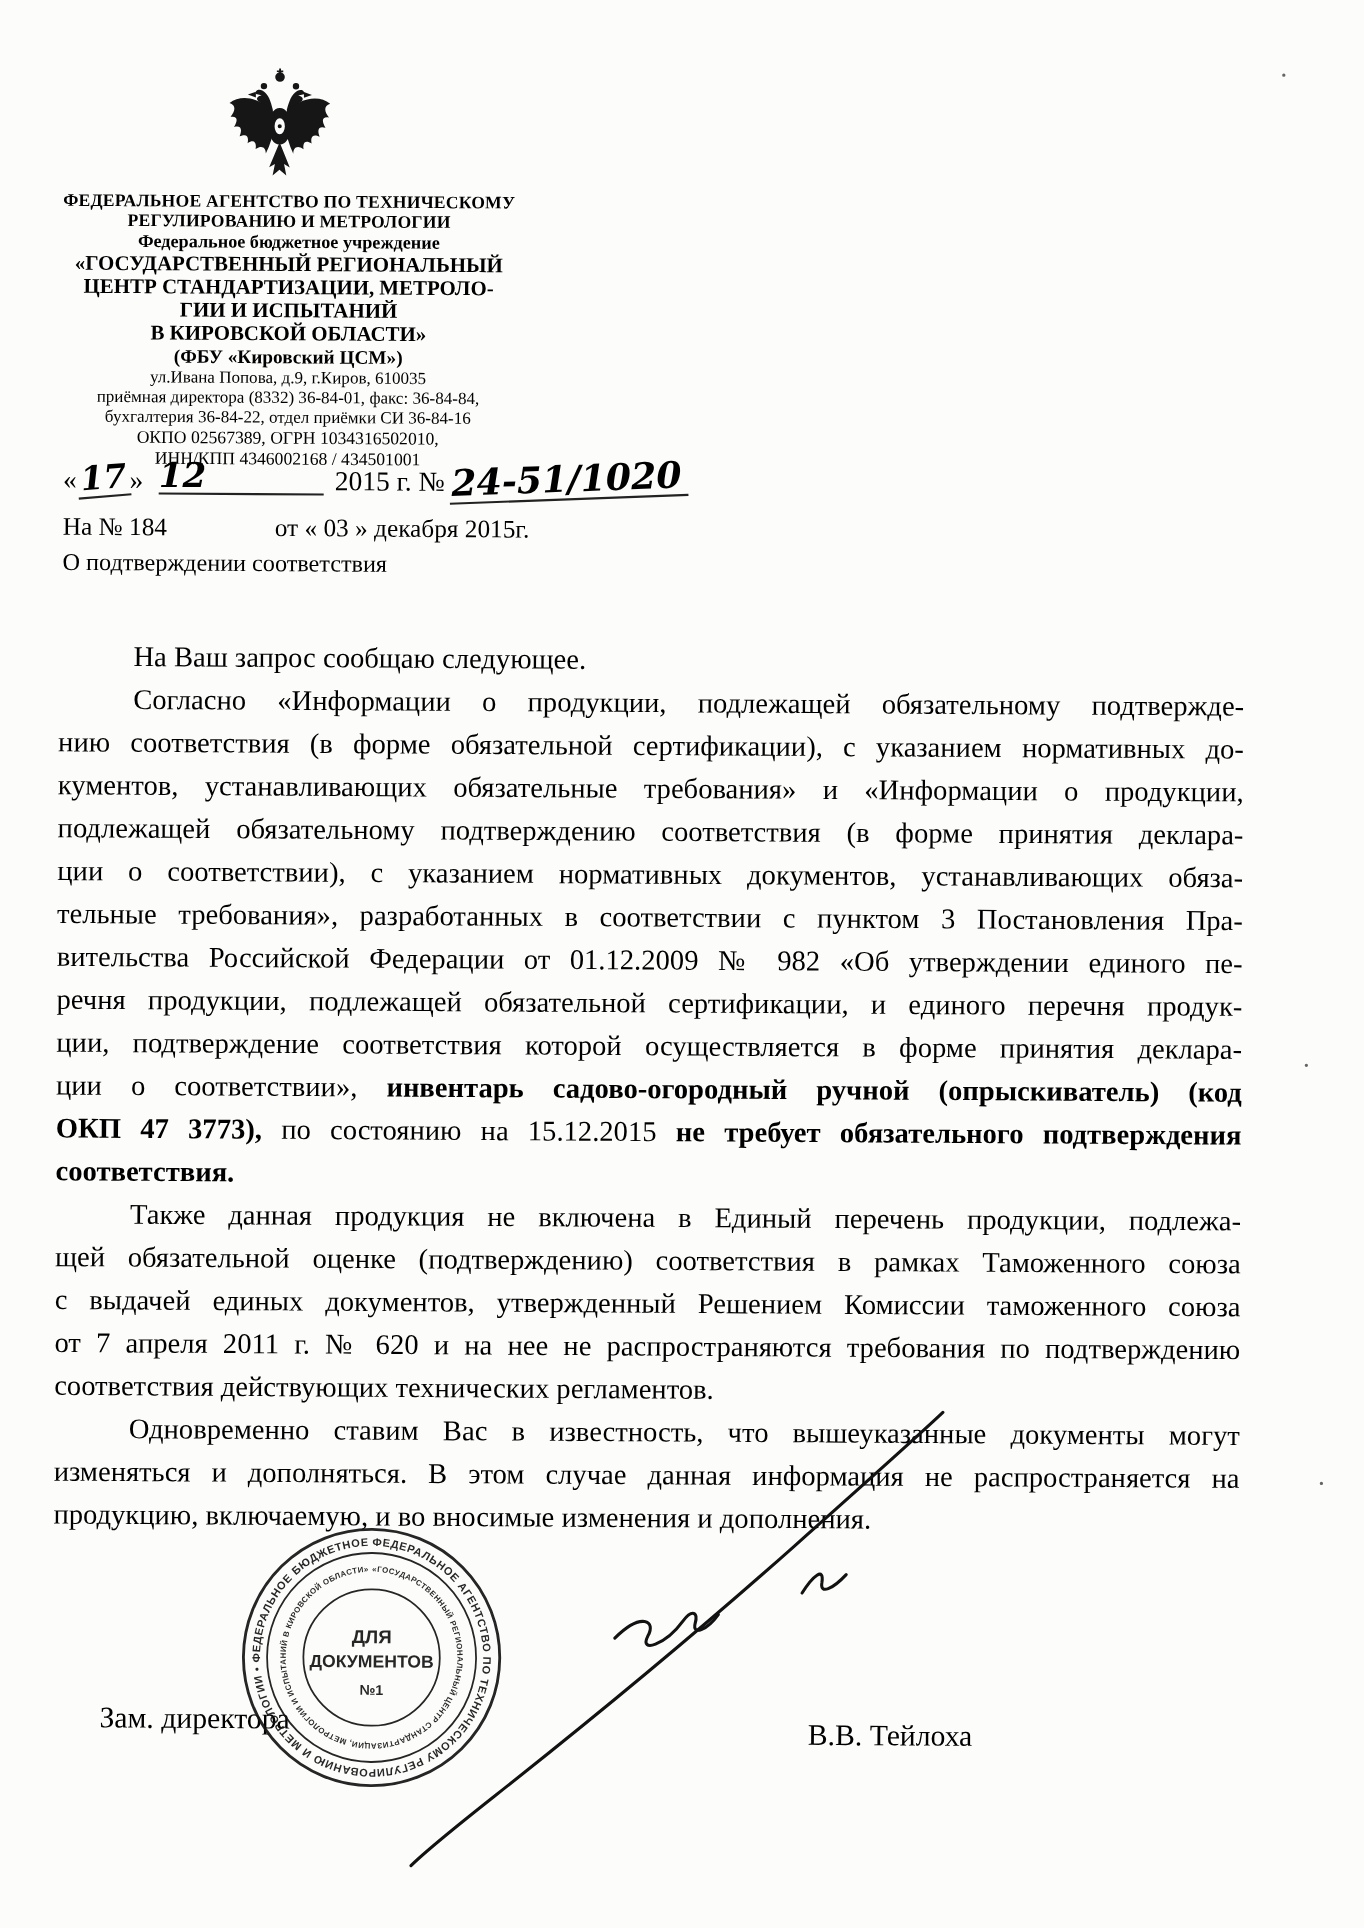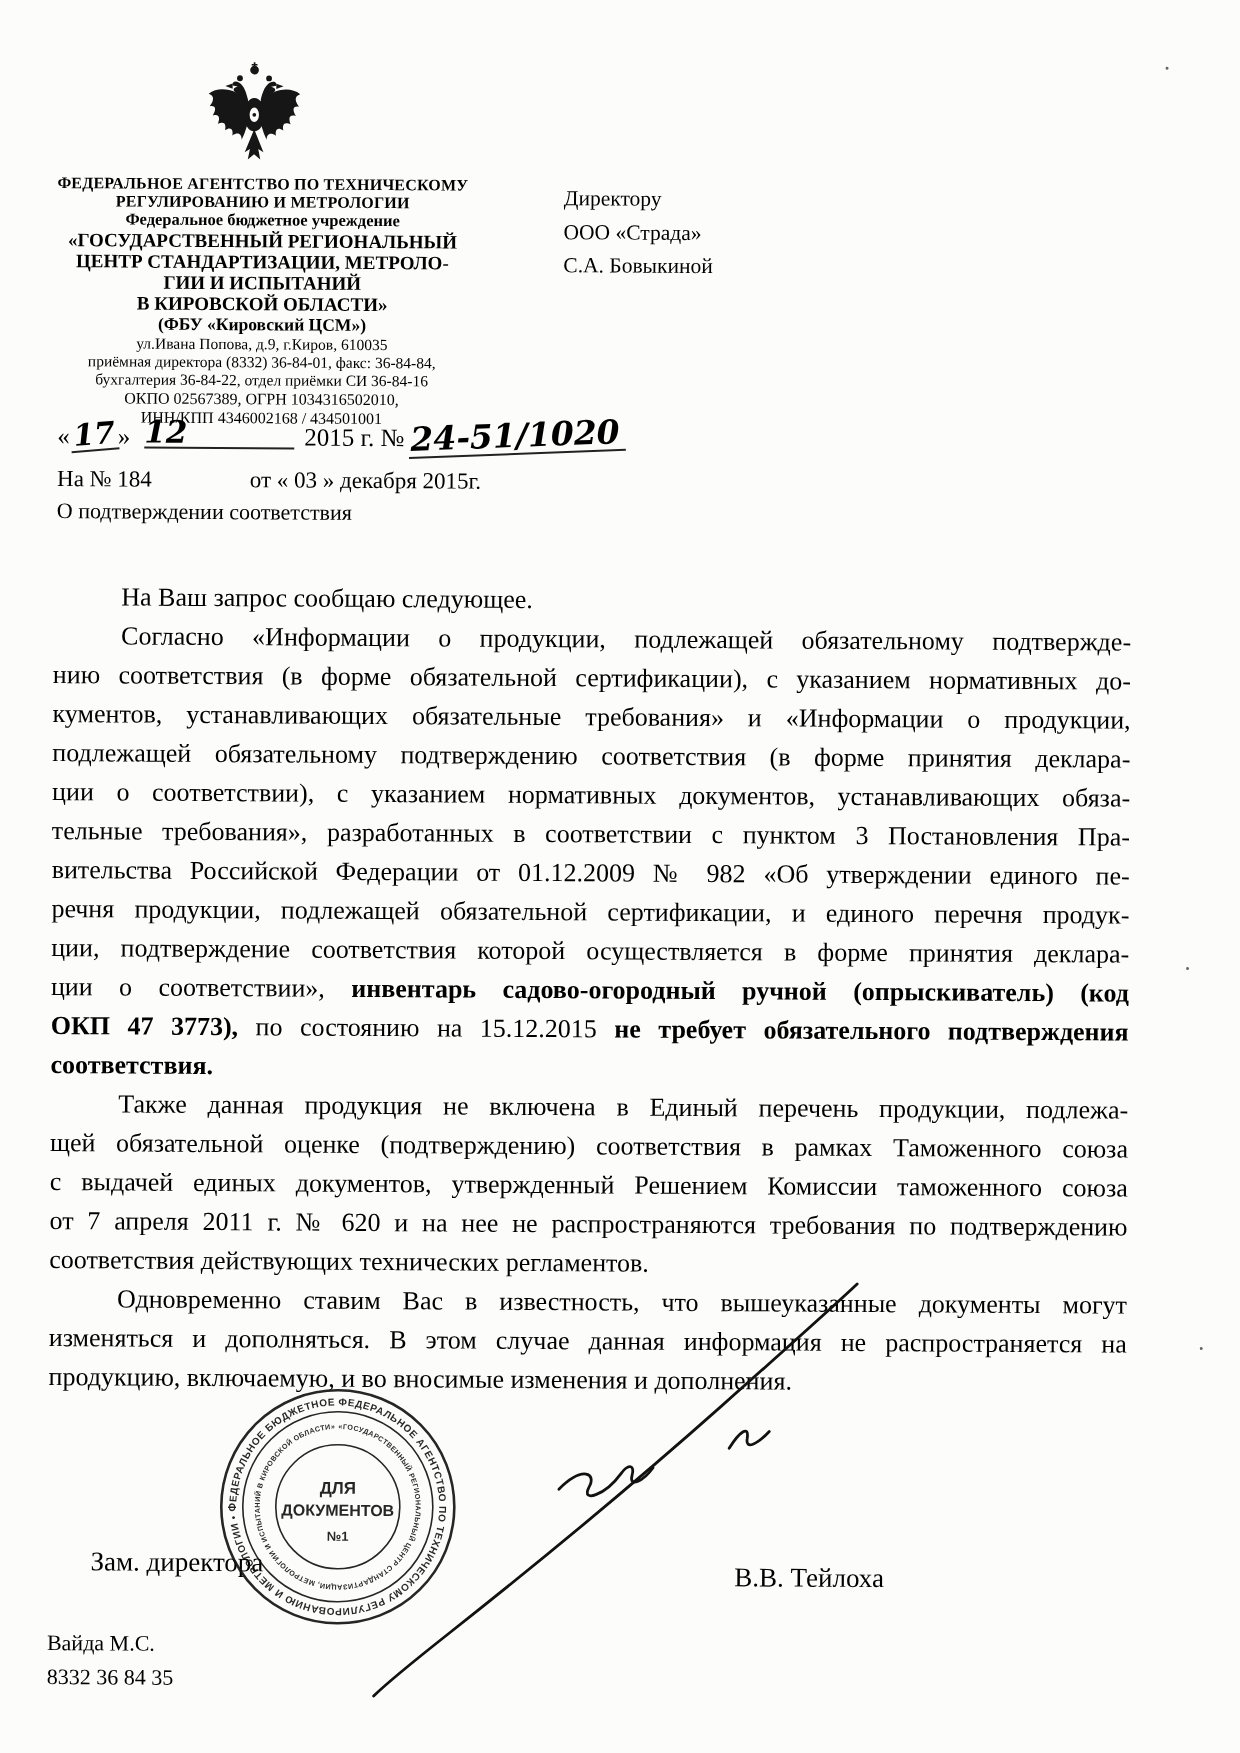--- a/index.html
+++ b/index.html
@@ -108,11 +108,6 @@
     </div>
 
     <div class="recip">
-      <div>
-          <div>Директору</div>
-          <div>ООО «Страда»</div>
-          <div>С.А. Бовыкиной</div>
-        </div>
       <div class="gap"></div>
     </div>
 

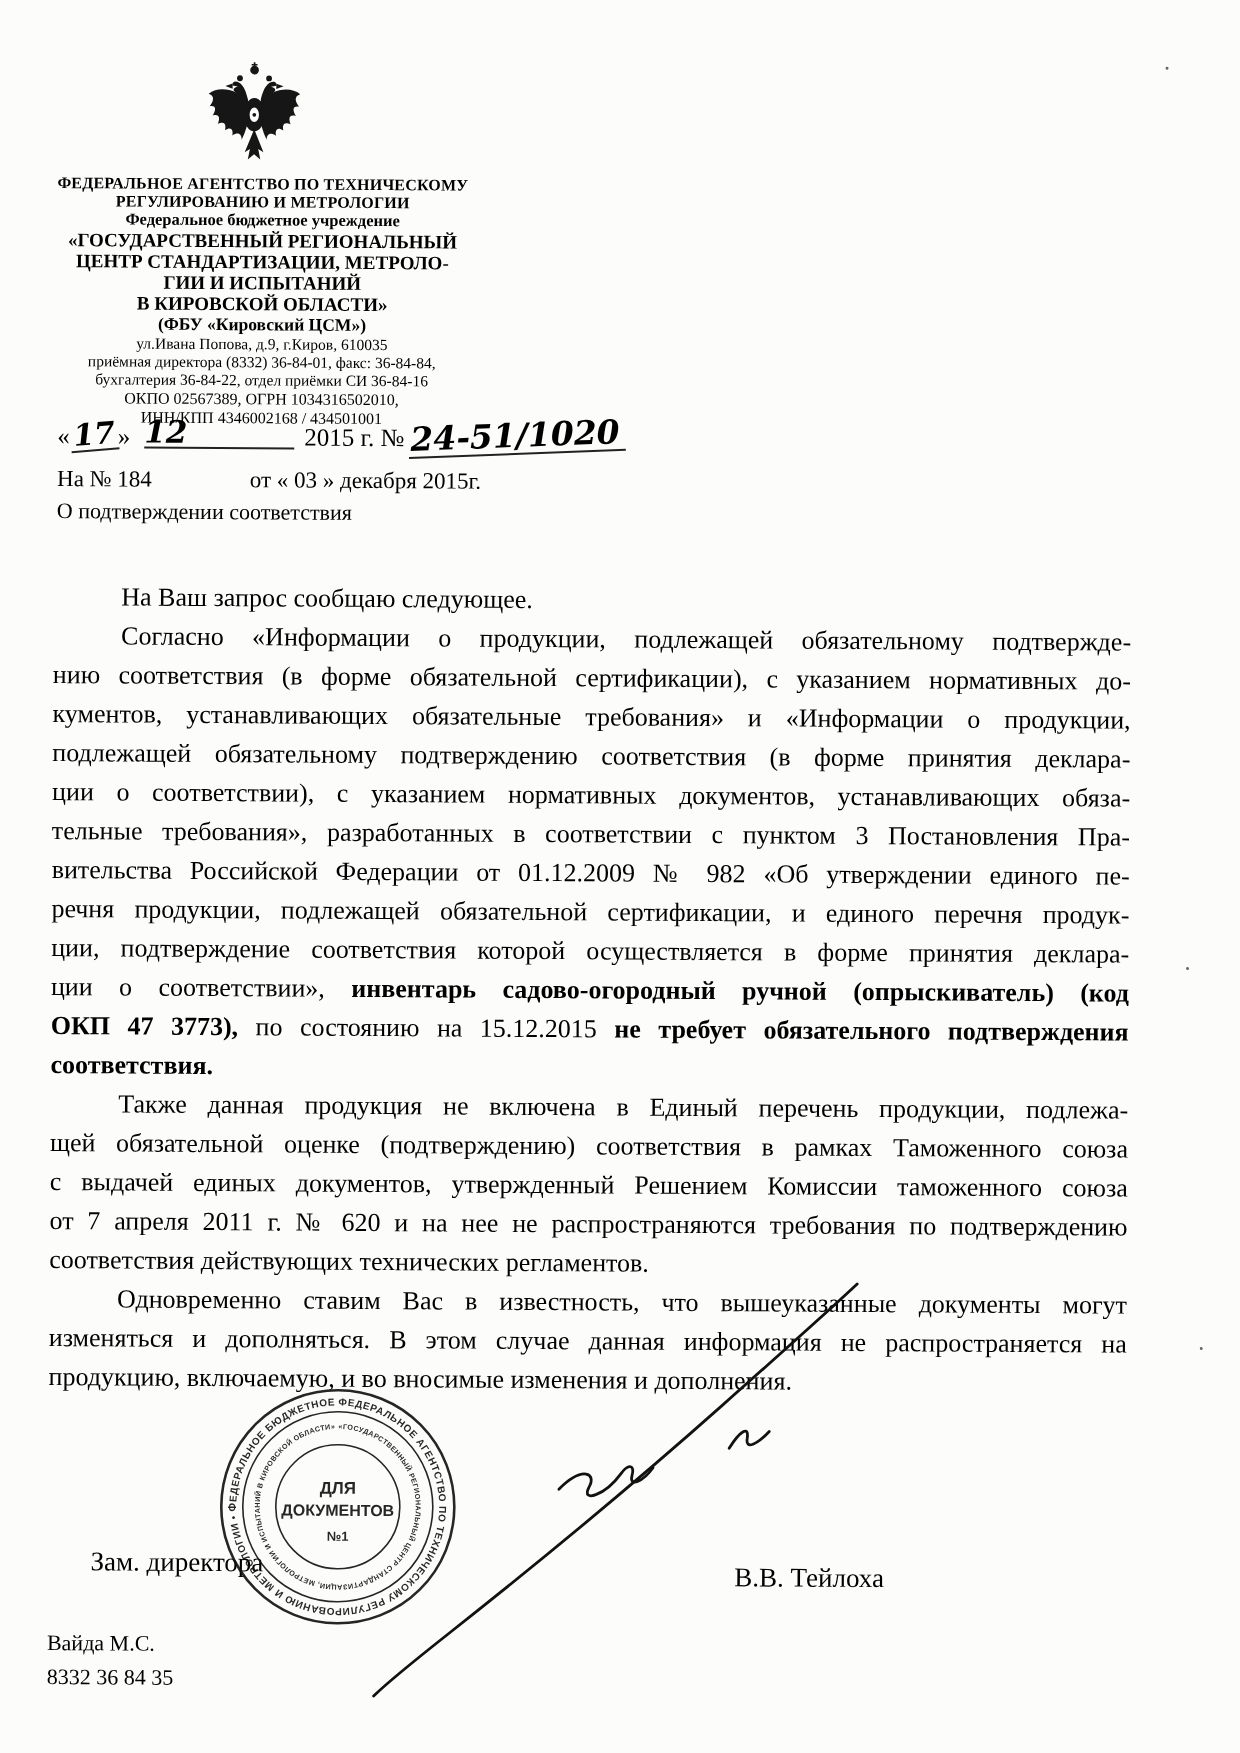--- a/index.html
+++ b/index.html
@@ -148,10 +148,6 @@
     <div class="sigtitle">Зам. директора</div>
     <div class="signame">В.В. Тейлоха</div>
 
-    <div class="executor">
-      <div>Вайда М.С.</div>
-      <div>8332 36 84 35</div>
-    </div>
 
     <svg class="stamp" viewBox="0 0 242 242">
       <g fill="none" stroke="#141414">

